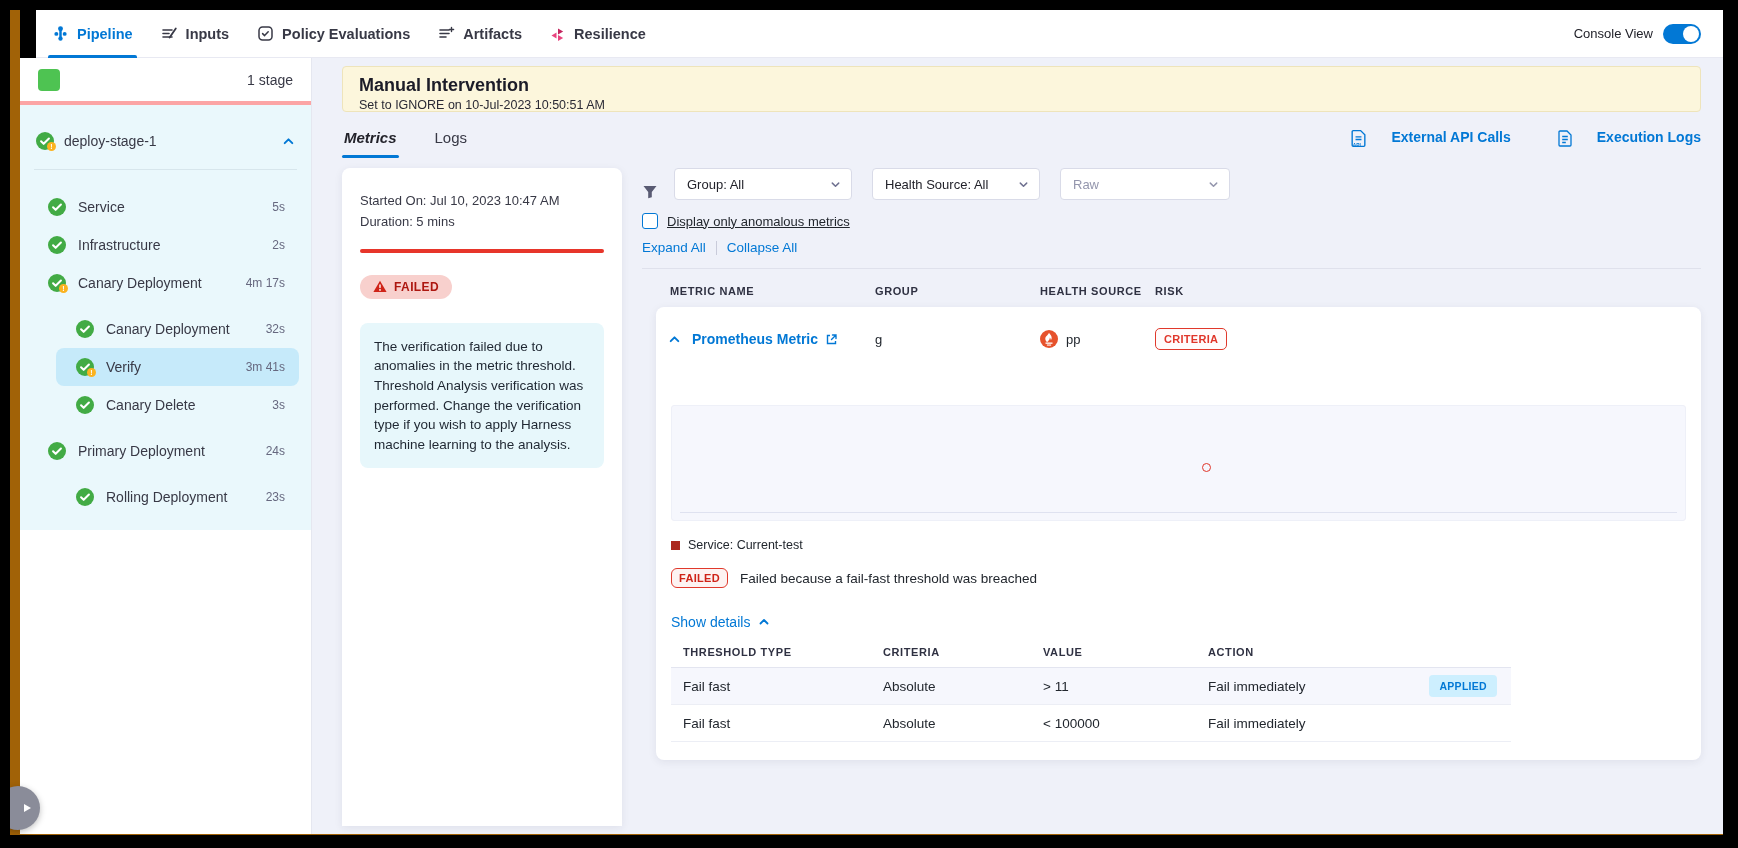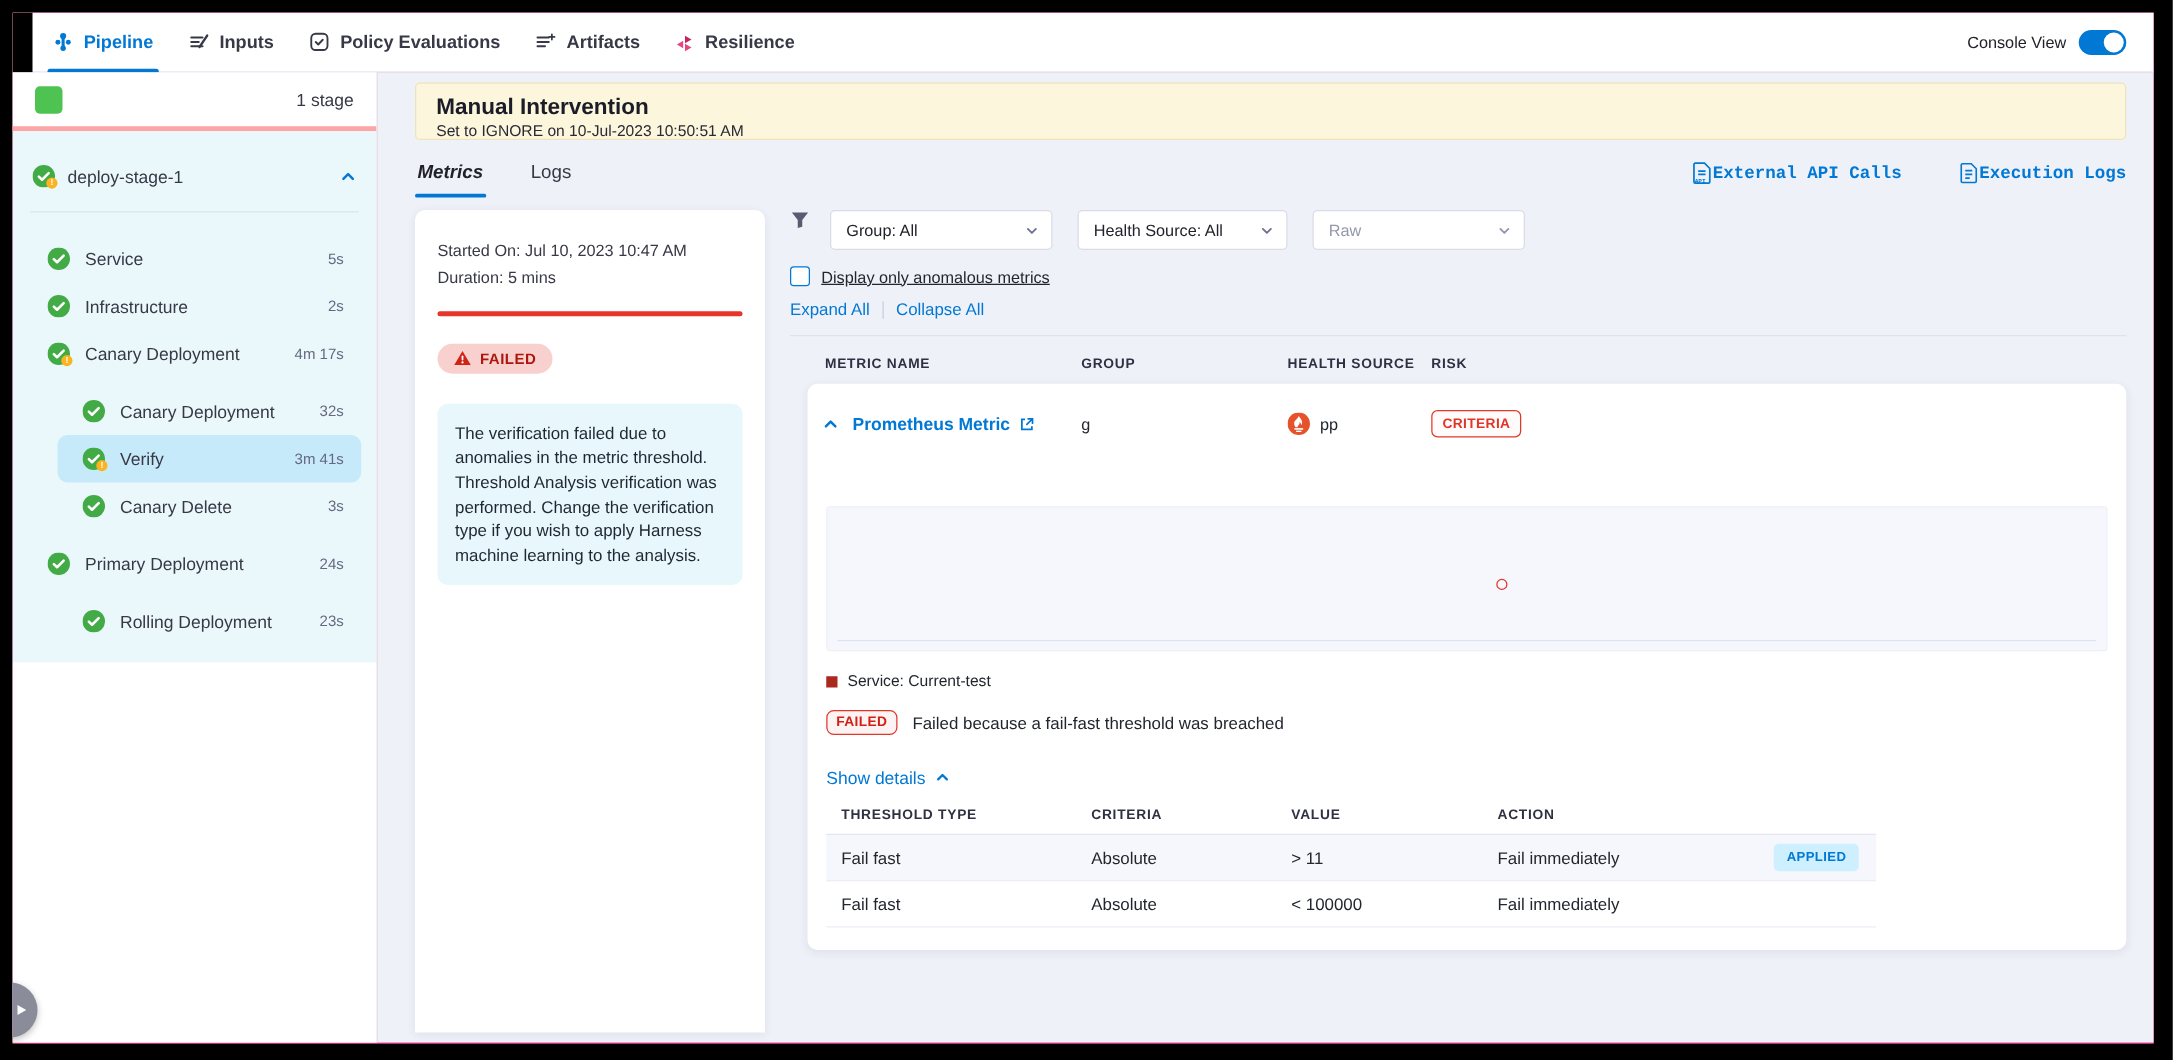--- a/index.html
+++ b/index.html
@@ -6,7 +6,7 @@
   html,body { width:1738px; height:848px; background:#000; overflow:hidden;
               font-family:"Liberation Sans","DejaVu Sans",sans-serif; }
   .window { position:absolute; left:10px; top:10px; width:1713px; height:825px;
-            background:#ec4899; overflow:hidden; }
+            background:#a16207; overflow:hidden;padding-left:10px; }
 
   
   .navbar { position:relative; height:48px; background:#fff; border-bottom:1px solid #e8e9f2;

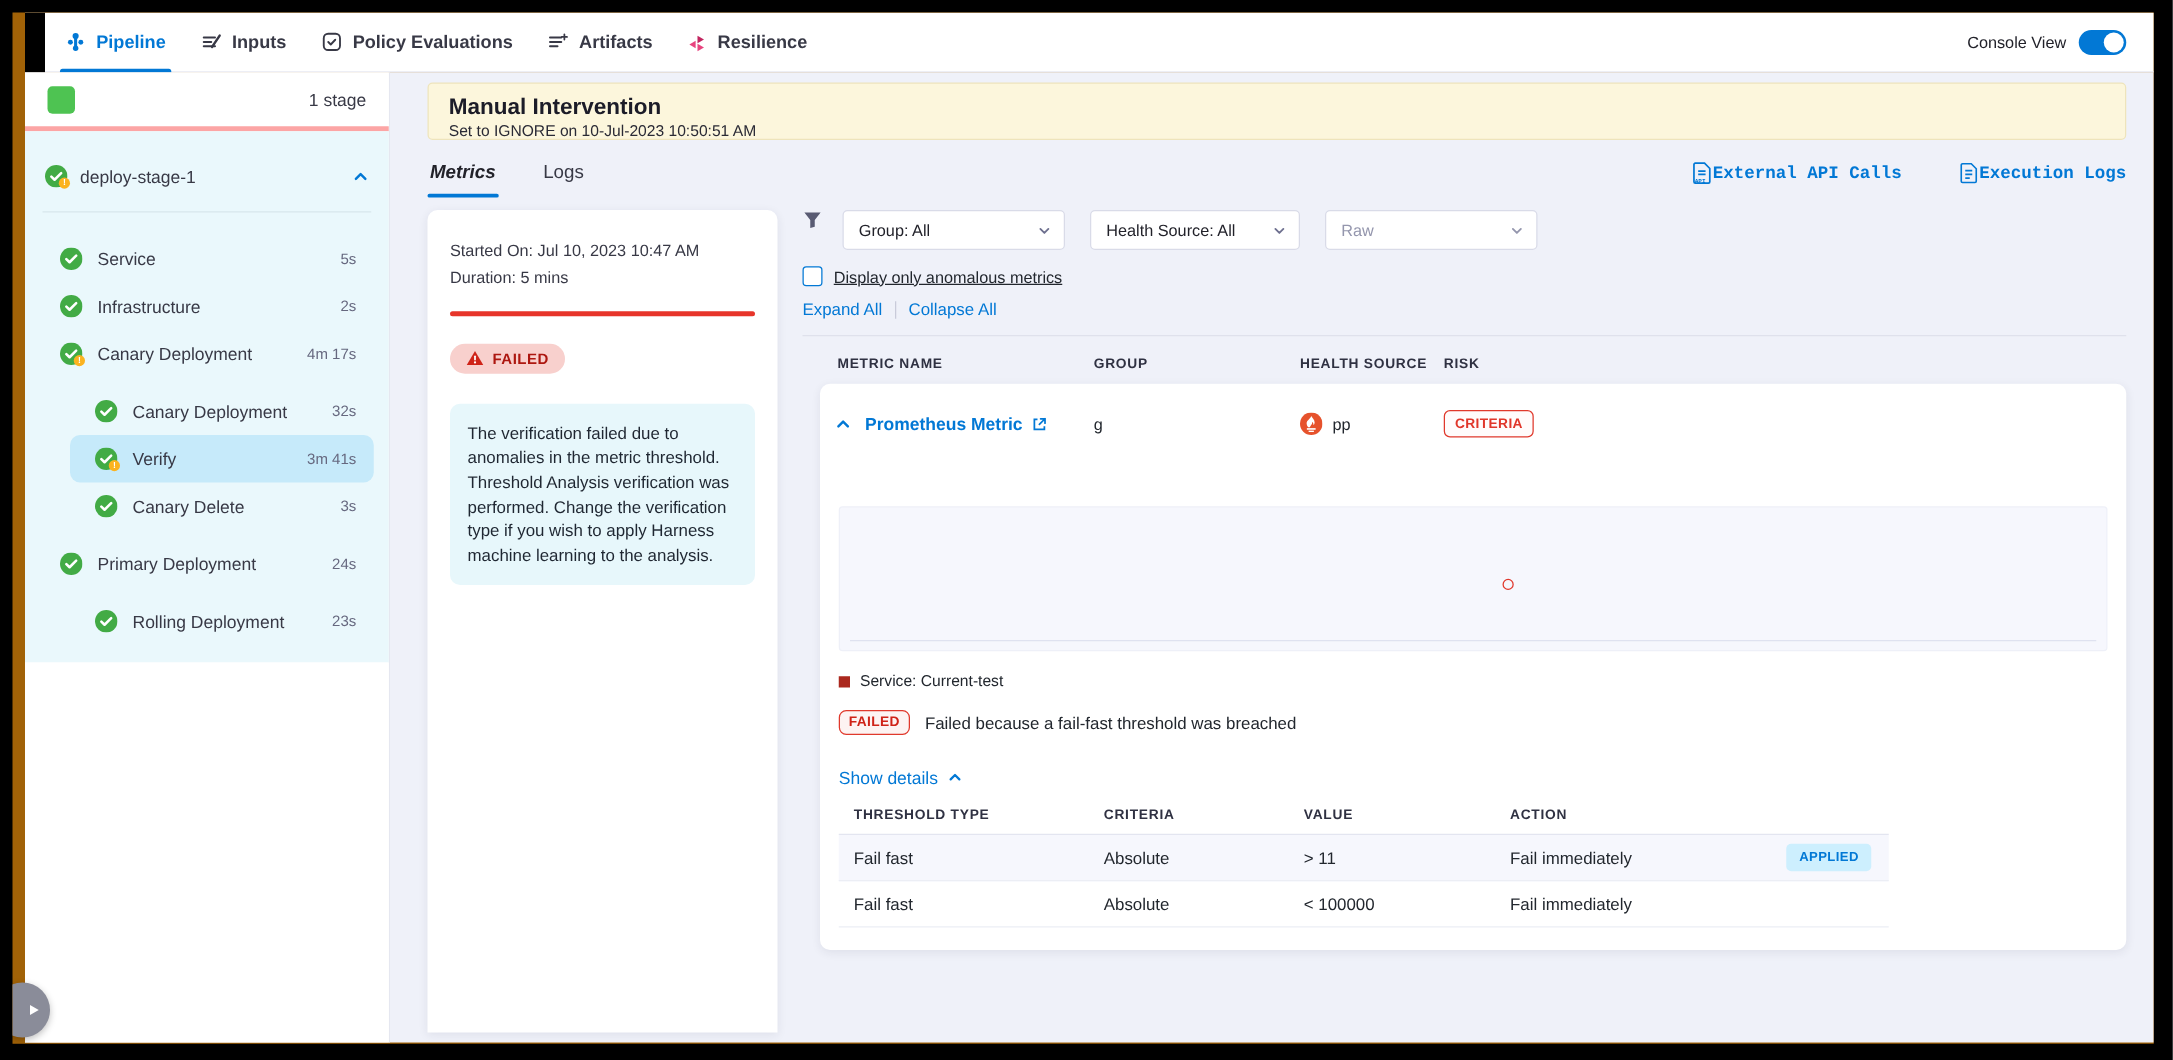--- a/index.html
+++ b/index.html
@@ -61,7 +61,7 @@
   .tab.active { font-weight:bold; color:#22222a;font-style:italic; }
   .tab.active::after { content:""; position:absolute; left:0; right:0; bottom:0; height:3px; background:#0278d5; border-radius:2px; }
   .tabs-right { margin-left:auto; display:flex; align-items:center; gap:46px; padding-bottom:10px; }
-  .hlink { display:flex; align-items:center; gap:0; font-size:14px; font-weight:bold; color:#0278d5; cursor:pointer;font-family:Liberation Mono, monospace; }
+  .hlink { display:flex; gap:24px; font-size:14px; font-weight:bold; color:#0278d5; cursor:pointer; }
 
   
   .panels { display:flex; gap:20px; height:calc(100% - 100px); }

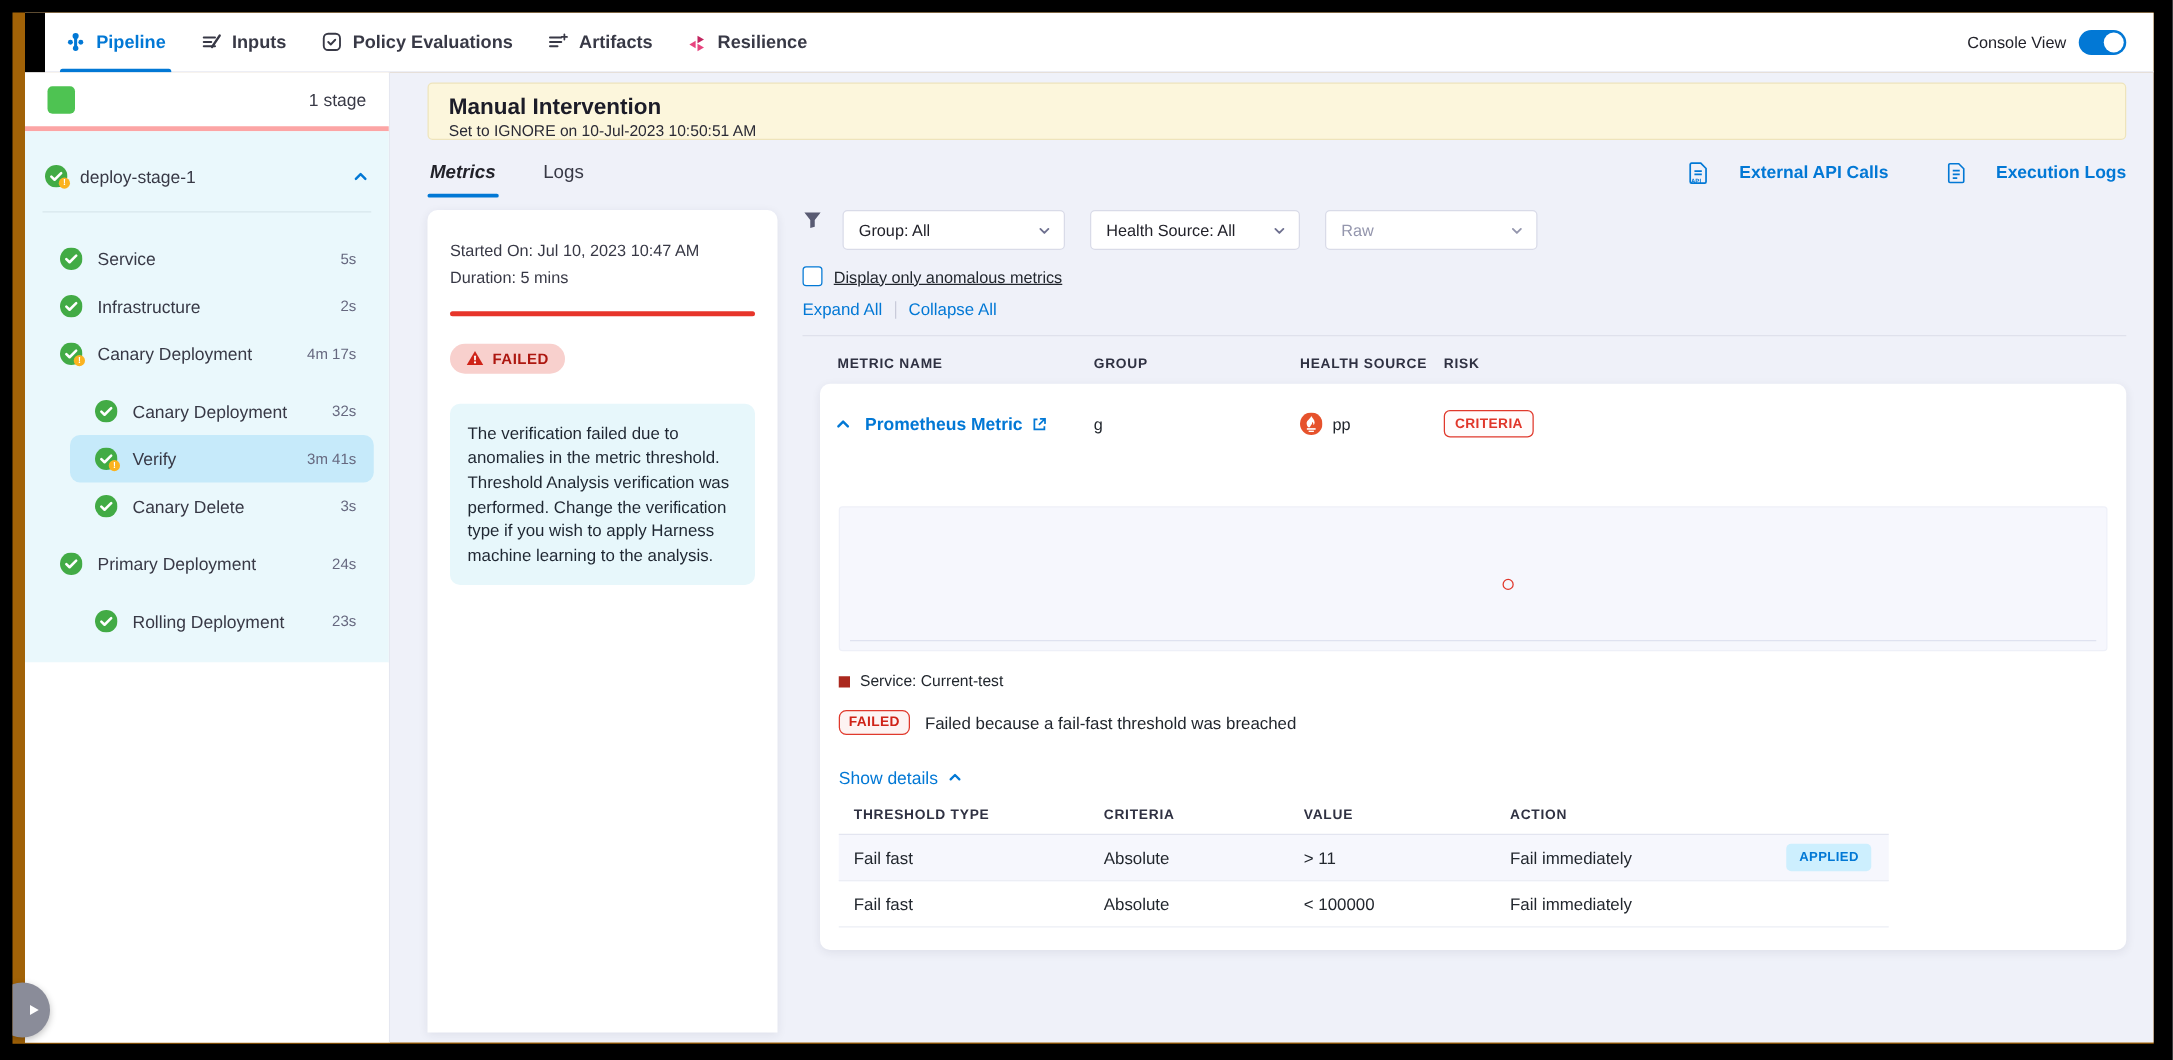--- a/index.html
+++ b/index.html
@@ -76,7 +76,7 @@
                 font-size:13.5px; line-height:1.45; color:#1f2732; }
 
   .metrics-panel { flex:1; padding-top:10px; }
-  .filter-row { display:flex; align-items:flex-start; gap:20px; }
+  .filter-row { display:flex; align-items:flex-end; gap:20px; }
   .funnel { margin-right:-4px; display:flex; }
   .dd { width:178px; height:32px; background:#fff; border:1px solid #d9dbe8; border-radius:4px;
         display:flex; align-items:center; padding:0 10px 0 12px; font-size:13px; color:#22222a; cursor:pointer; }

